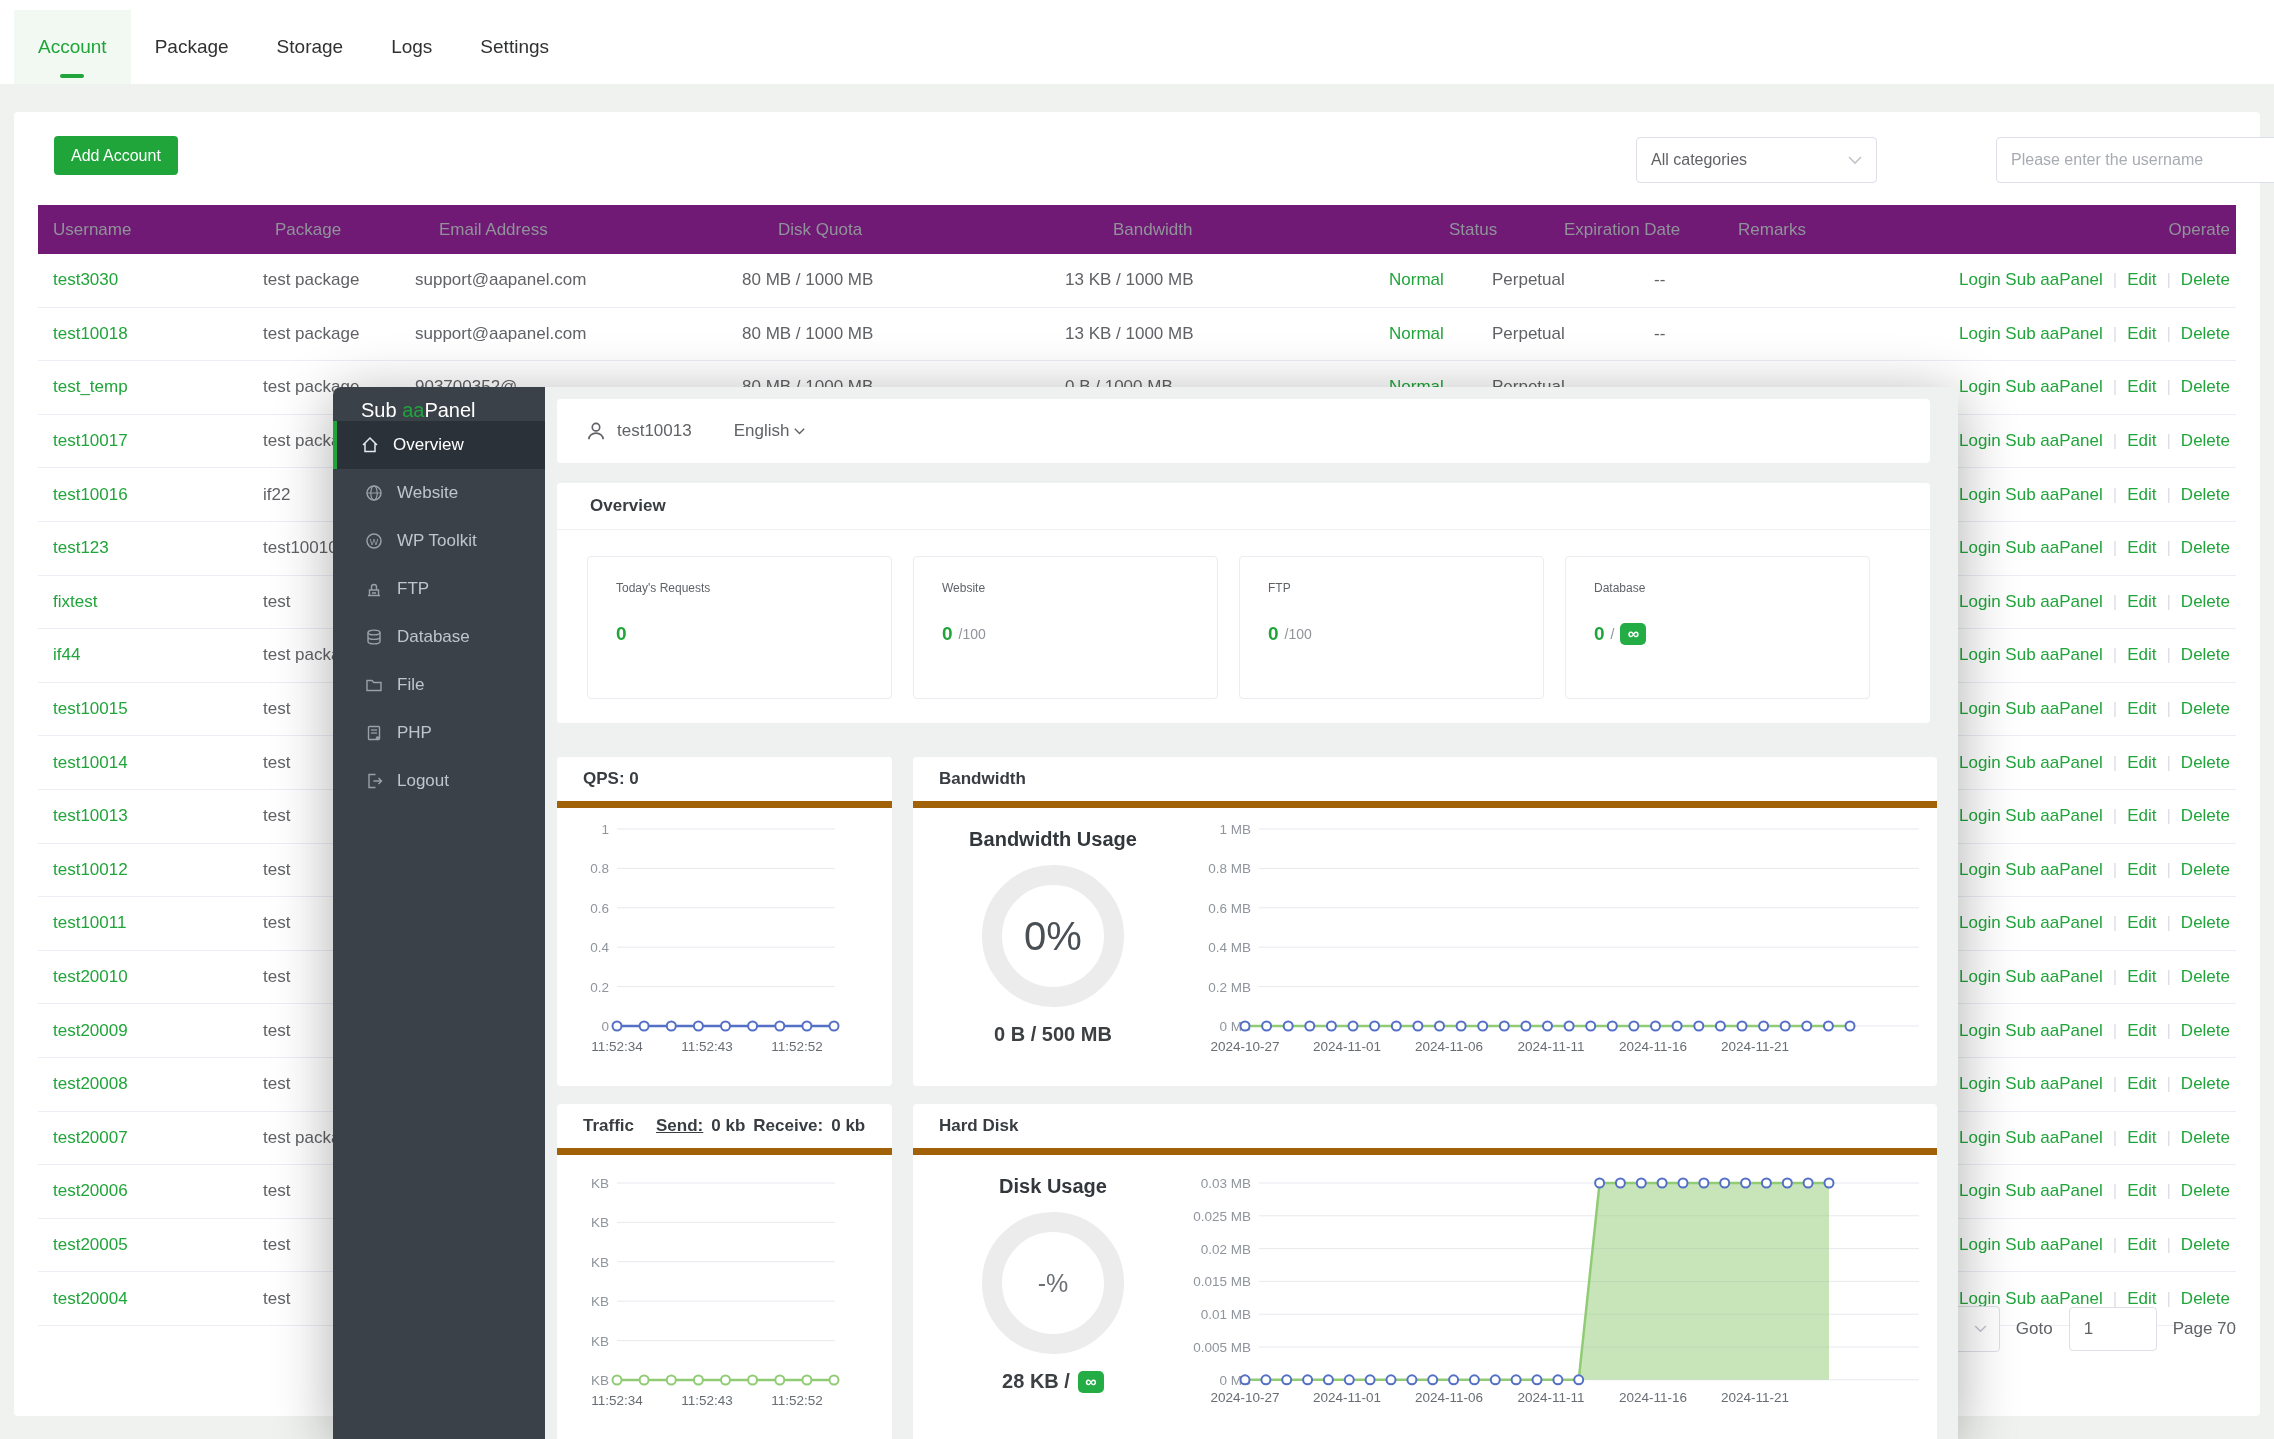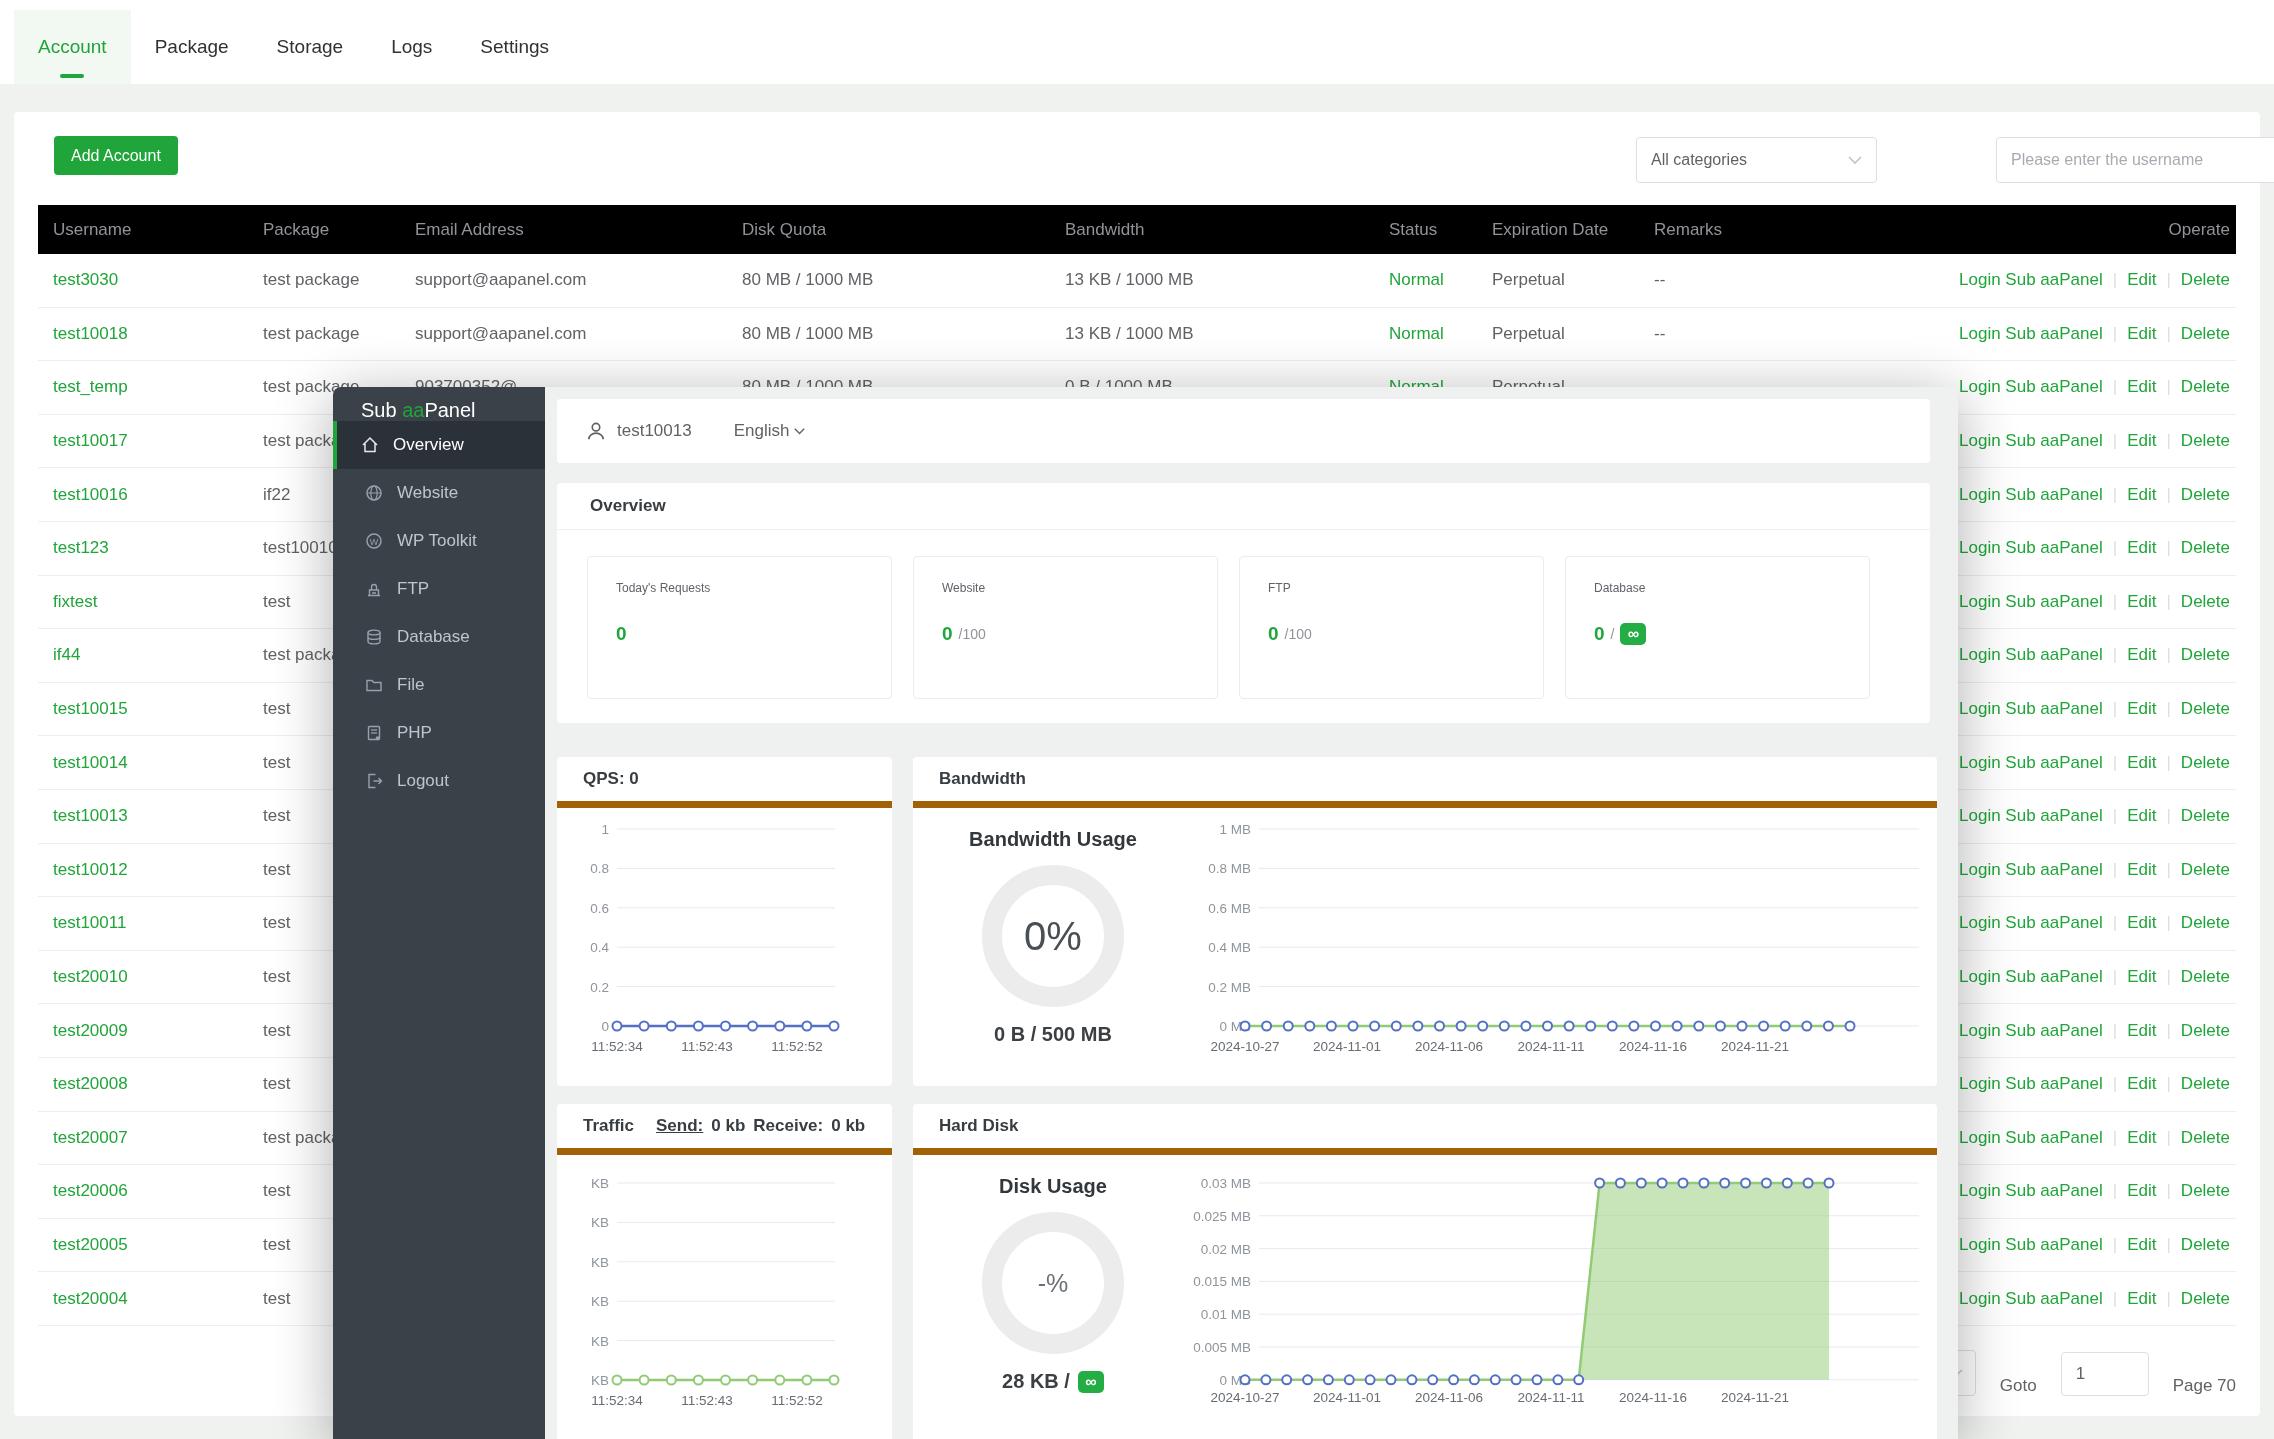--- a/index.html
+++ b/index.html
@@ -23,7 +23,7 @@
   
   .table { position:absolute; left:24px; top:93px; width:2198px; }
   .t-head, .t-row { display:grid; grid-template-columns:210px 152px 327px 323px 324px 103px 162px 170px 1fr; align-items:center; }
-  .t-head { height:49px; background:#000000; color:#909399; font-size:17px; }
+  .t-head { height:49px; background:#701a75; color:#909399; font-size:17px;gap:12px; }
   .t-row { height:53.6px; border-bottom:1px solid #ebeef5; font-size:17px; color:#606266; background:#fff; }
   .cell { padding-left:15px; white-space:nowrap; overflow:hidden; }
   .cell.right, .t-head .right { padding-right:6px; justify-self:end; }

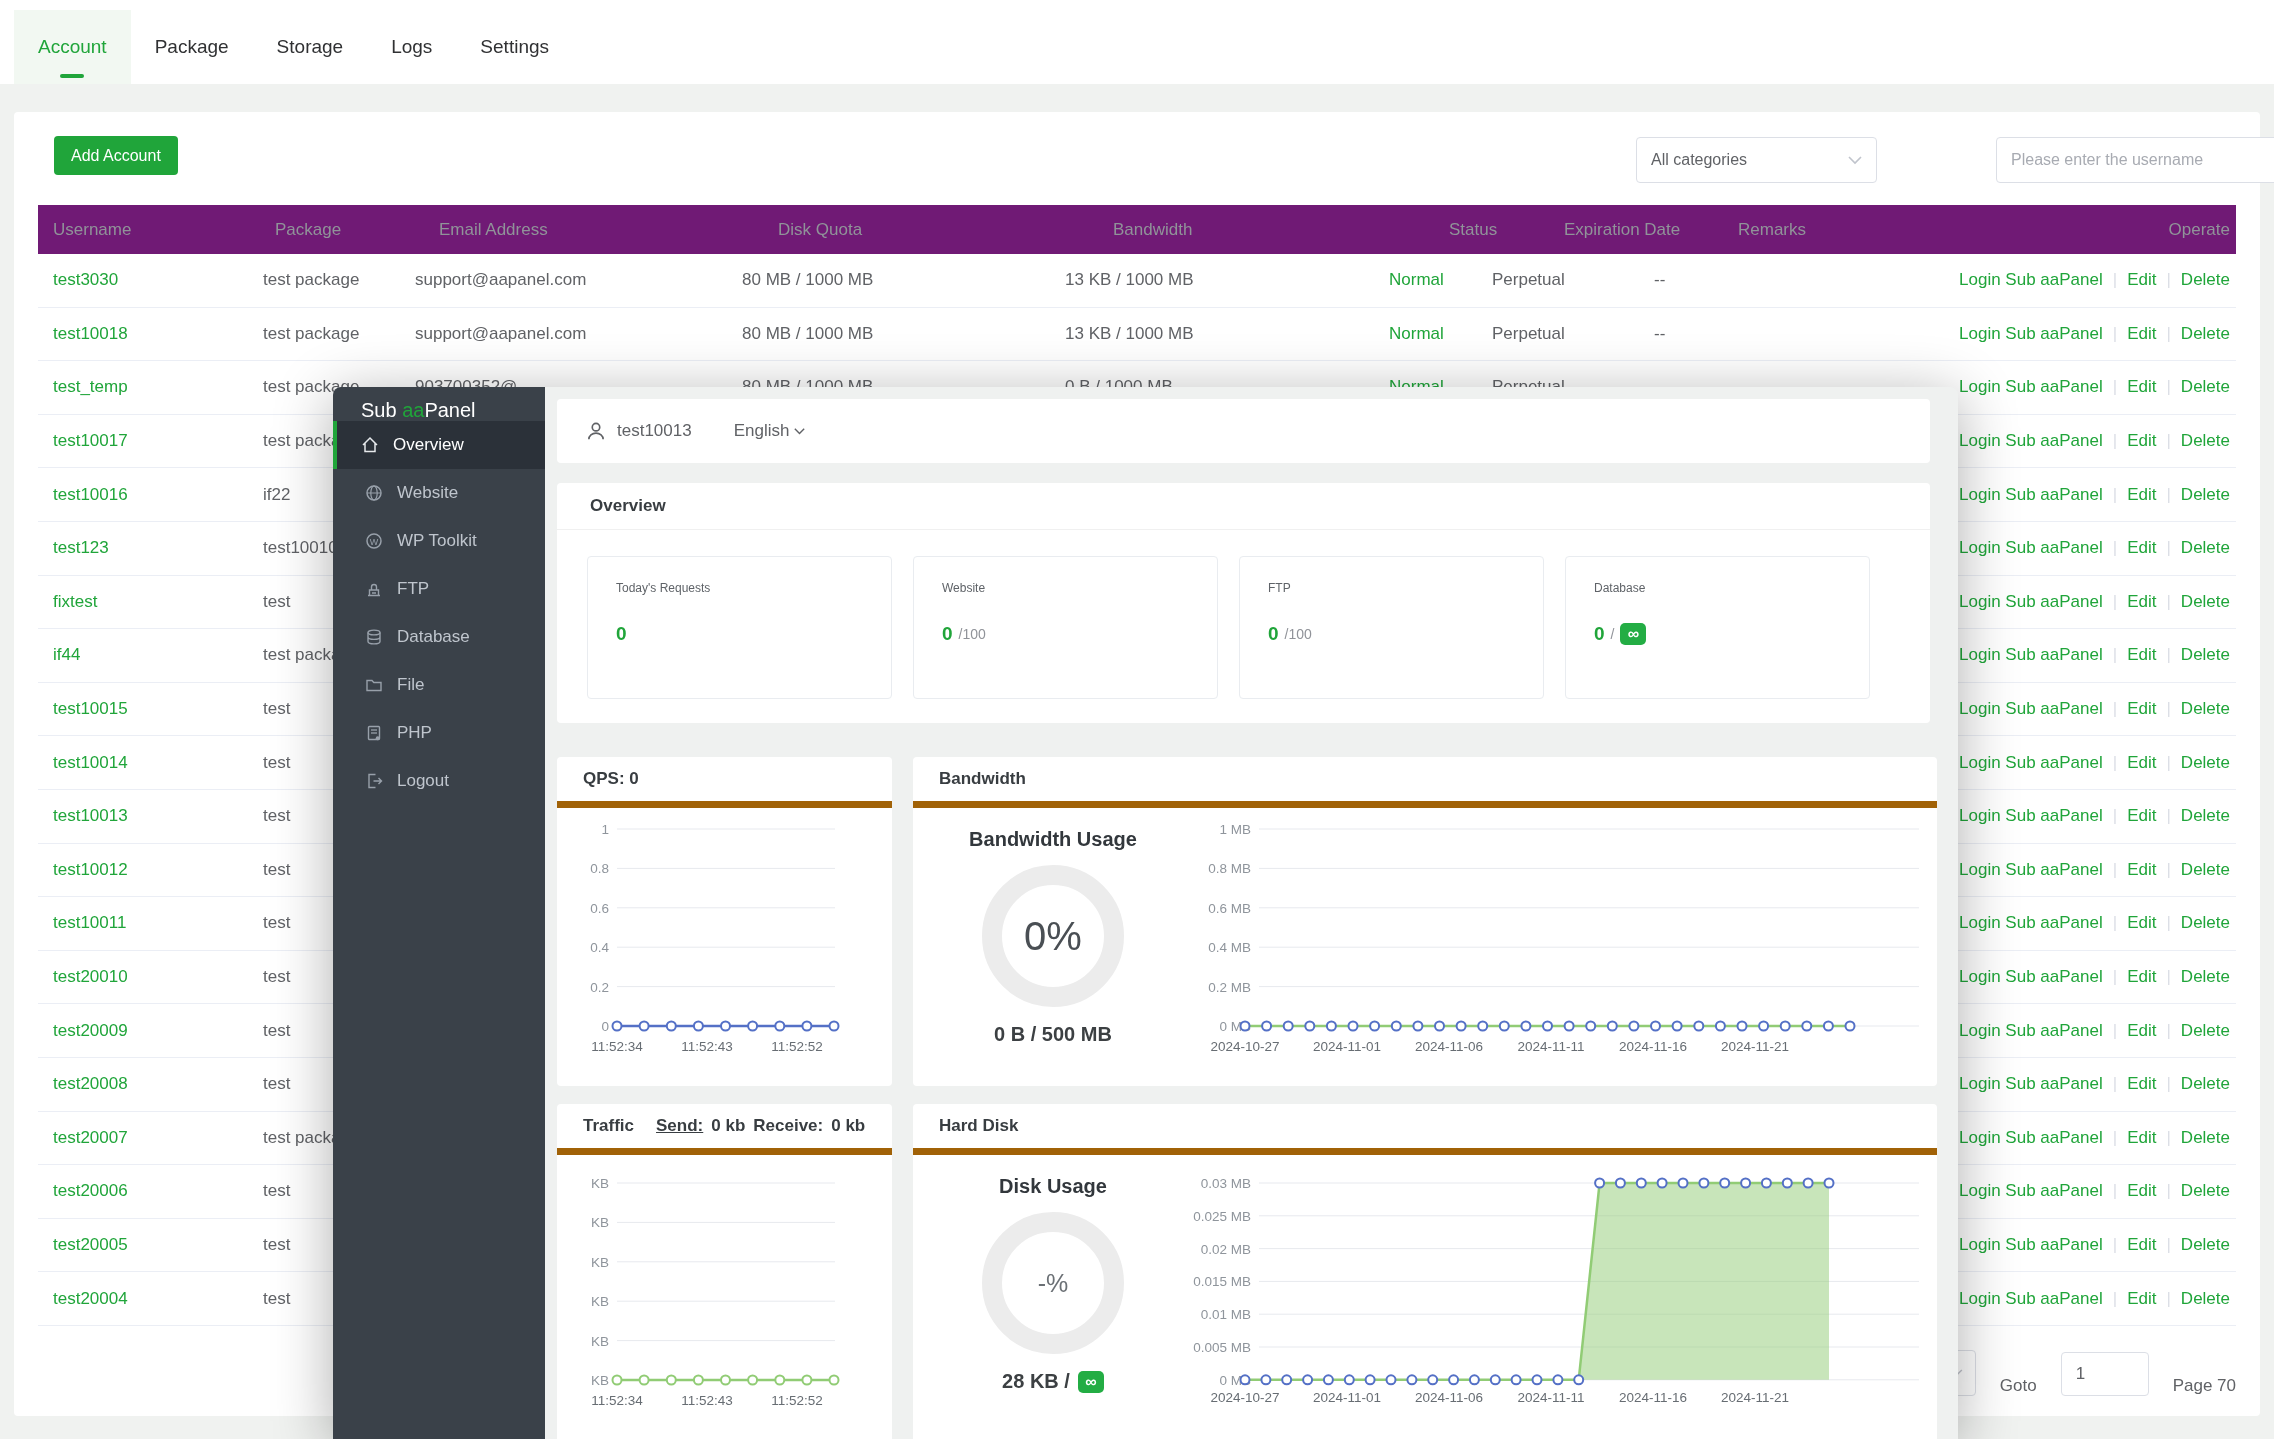--- a/index.html
+++ b/index.html
@@ -34,7 +34,7 @@
   .operate .sep { color:#dcdfe6; }
 
   
-  .pagination { position:absolute; right:24px; top:1238px; display:flex; align-items:flex-end; gap:24px; font-size:17px; color:#606266; }
+  .pagination { position:absolute; right:24px; top:1194px; display:flex; align-items:center; gap:16px; font-size:17px; color:#606266; }
   .psize { width:94px; height:46px; border:1px solid #dcdfe6; border-radius:4px; display:flex; align-items:center; justify-content:flex-end; padding-right:12px; background:#fff; cursor:pointer; }
   .goto-input { width:88px; height:44px; border:1px solid #dcdfe6; border-radius:4px; padding-left:14px; font-size:17px; color:#606266; font-family:inherit; outline:none; }
 

